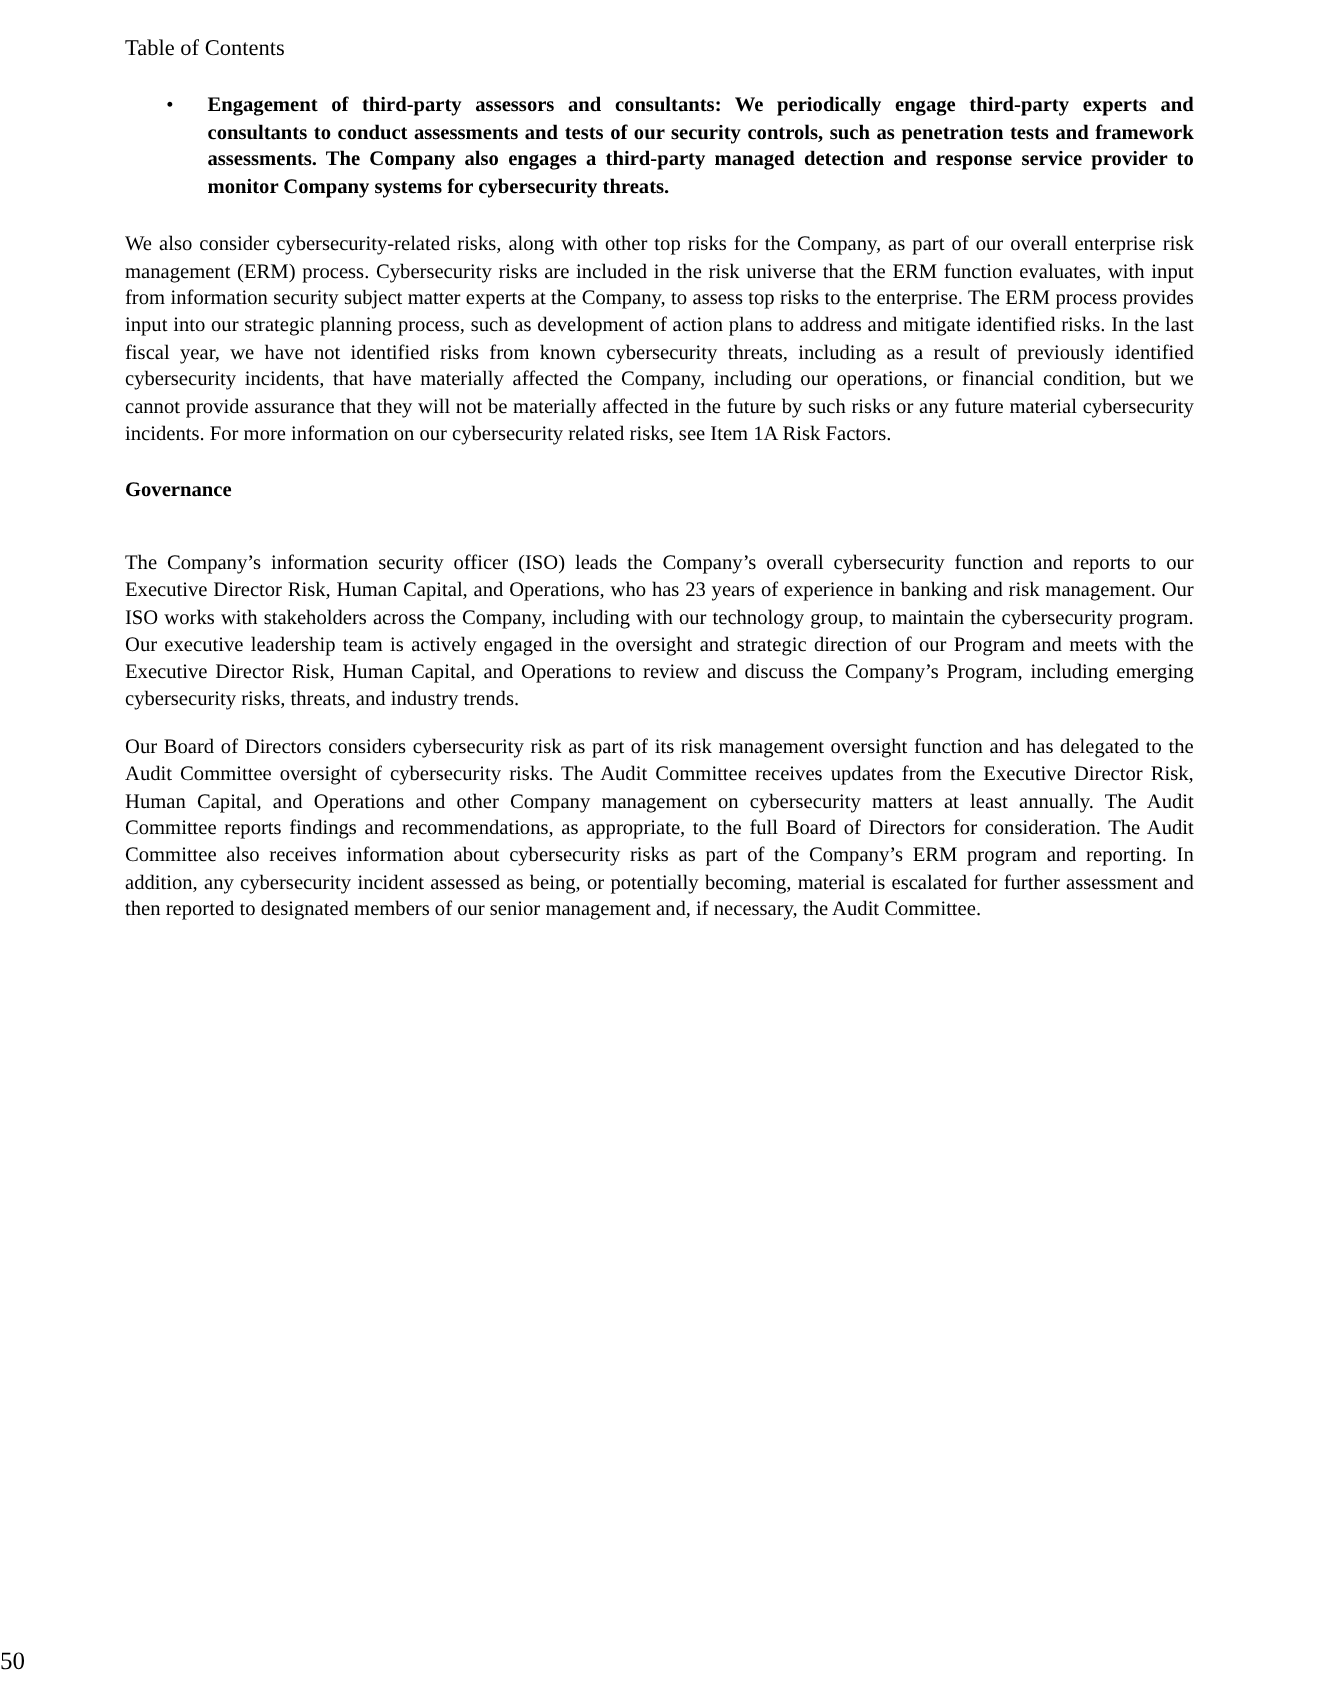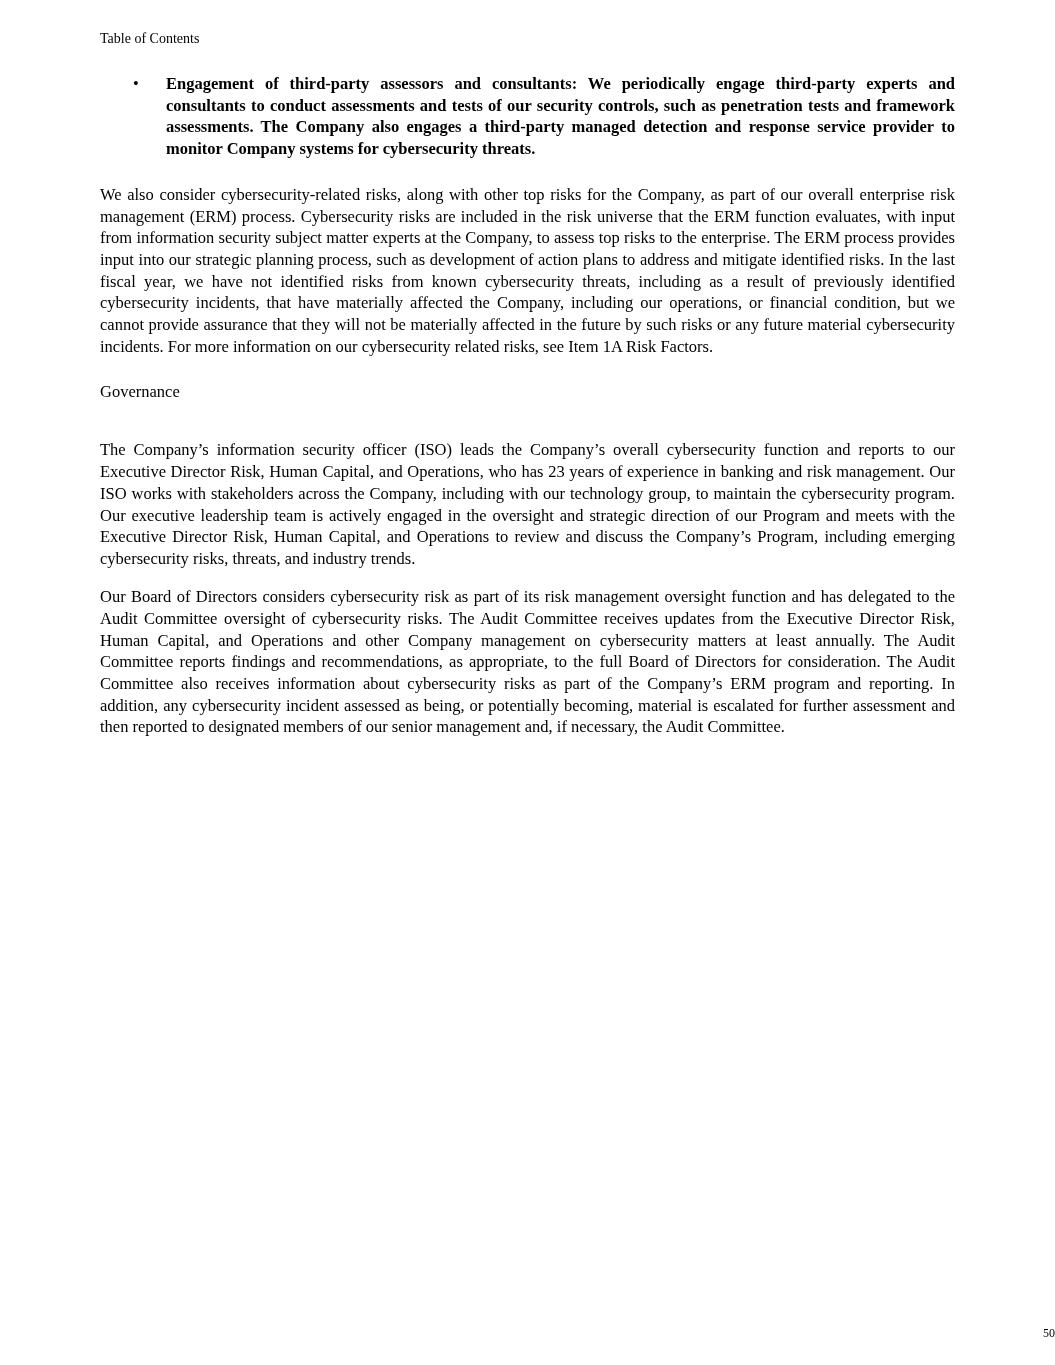--- a/index.html
+++ b/index.html
@@ -24,7 +24,7 @@
   }
   .toc-header {
     margin-top: 28px;
-    font-size: 14px;
+    font-size: 18px;
     line-height: 21px;
   }
   .bullet-item {

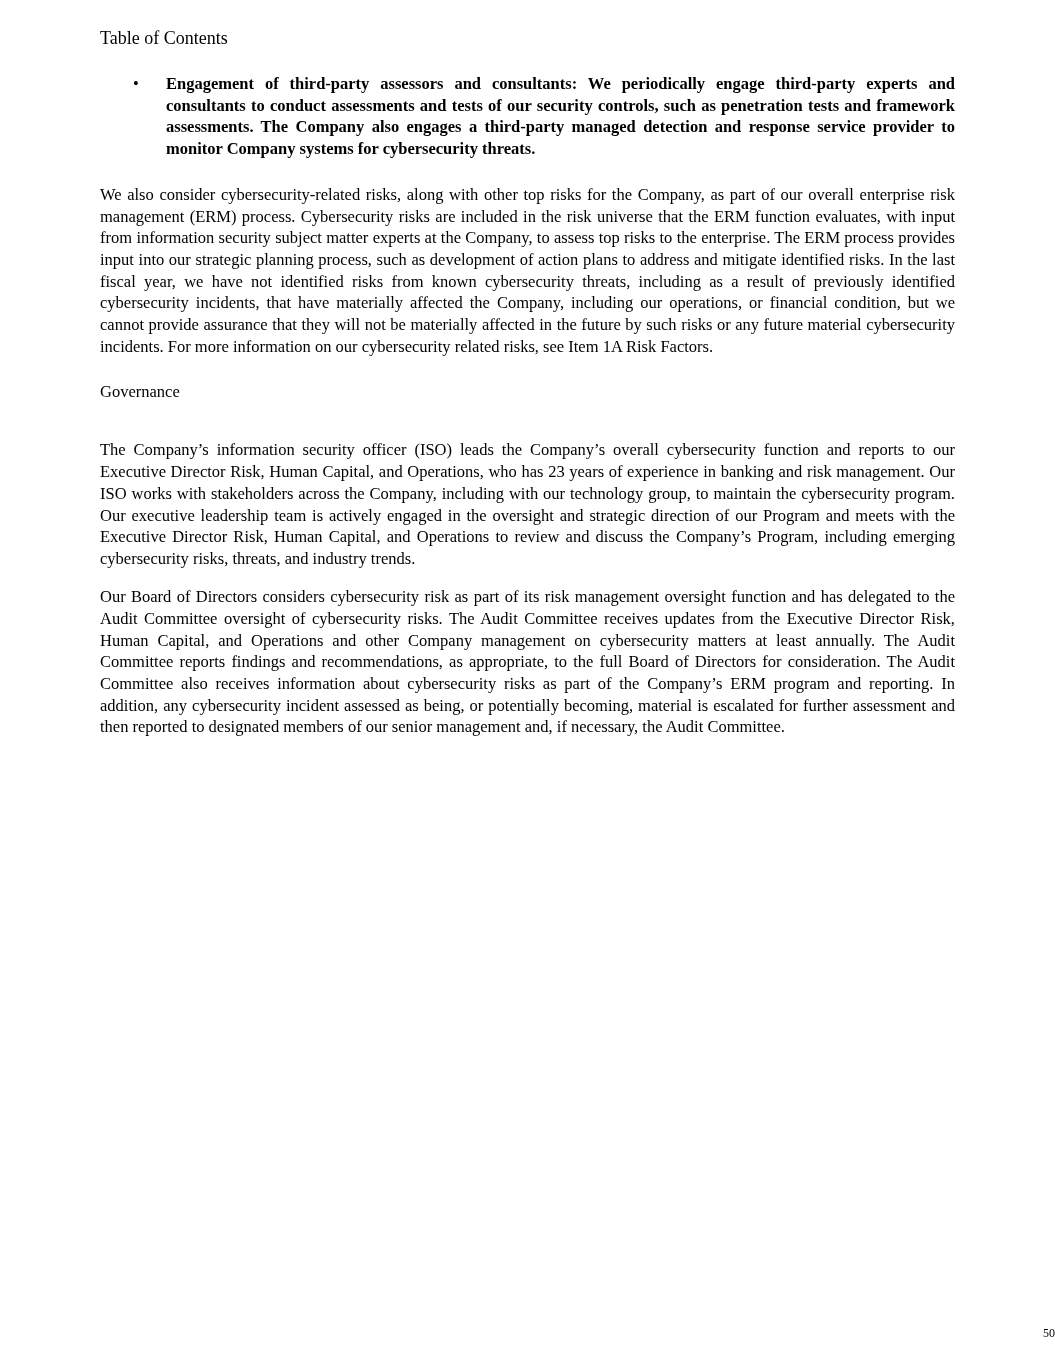--- a/index.html
+++ b/index.html
@@ -57,7 +57,7 @@
     margin-top: 24px;
     font-size: 16.5px;
     line-height: 21px;
-    font-weight: normal;
+    font-weight: bold;
   }
   .para.after-heading {
     margin-top: 37px;

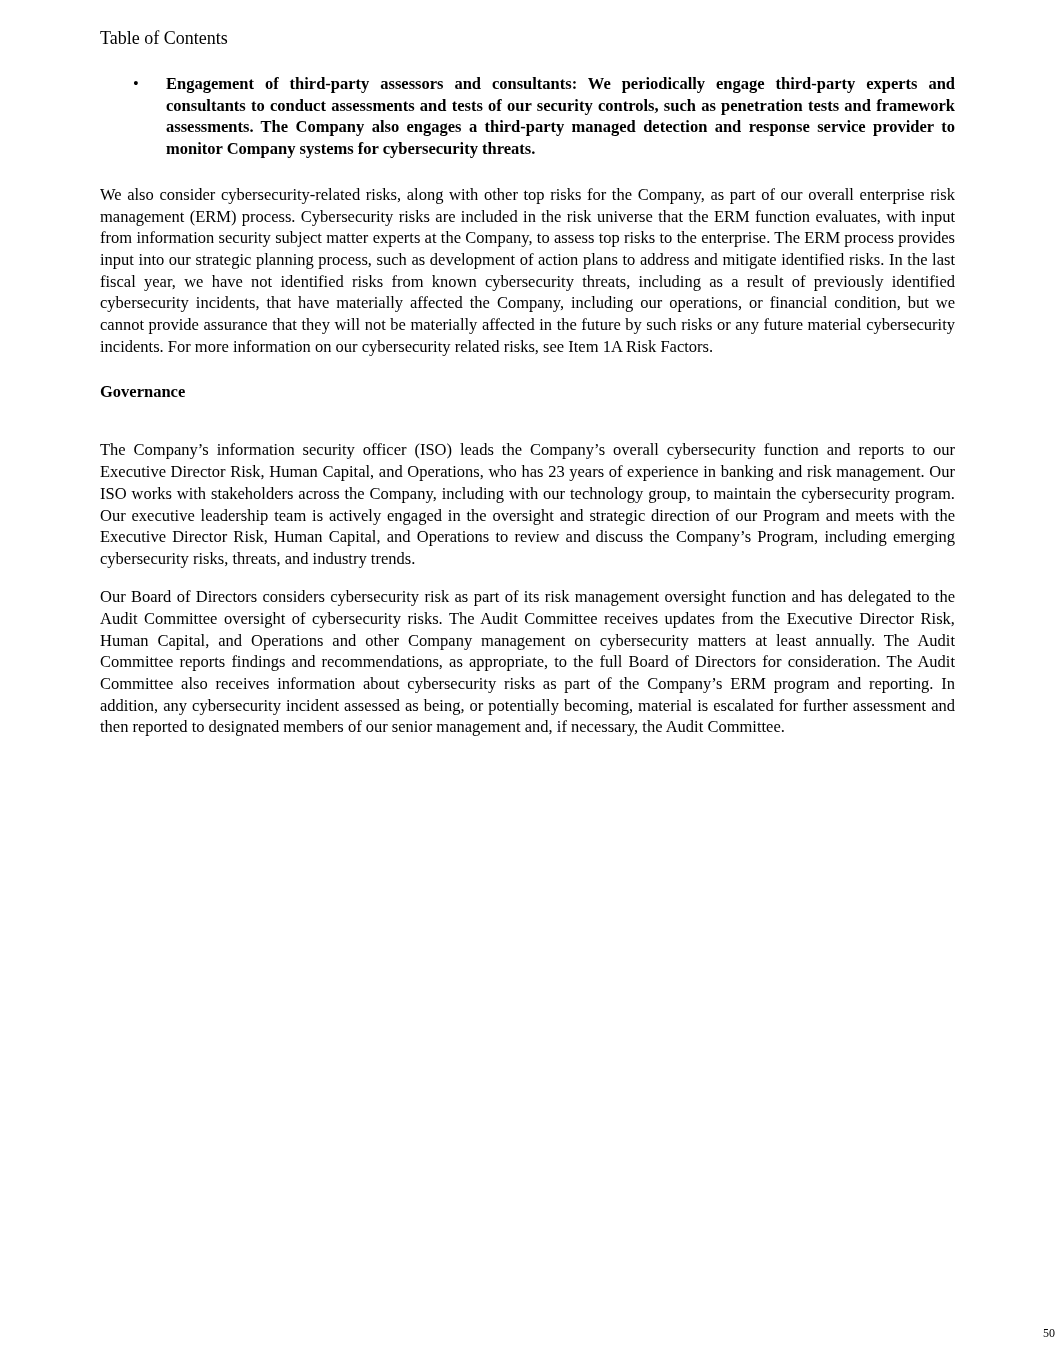--- a/index.html
+++ b/index.html
@@ -67,8 +67,8 @@
     left: 0;
     right: 0;
     bottom: 24px;
-    text-align: right;
-    font-size: 12px;
+    text-align: left;
+    font-size: 20px;
   }
 </style>
 </head>

